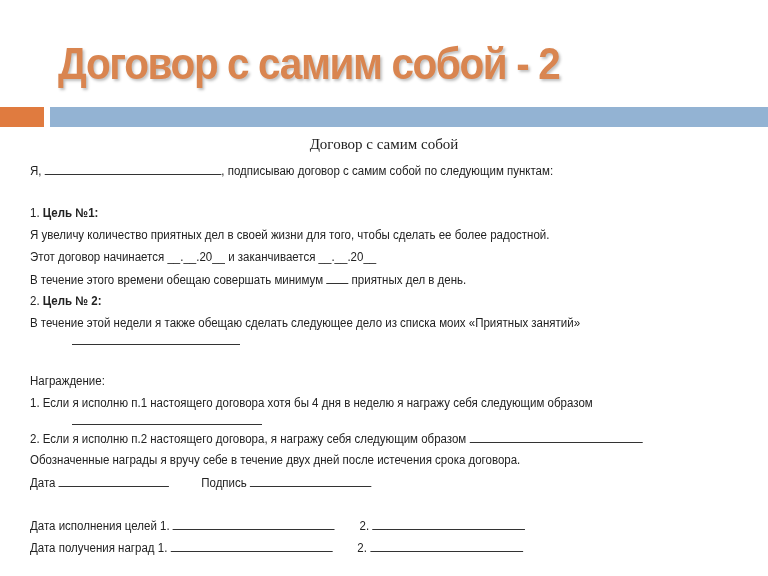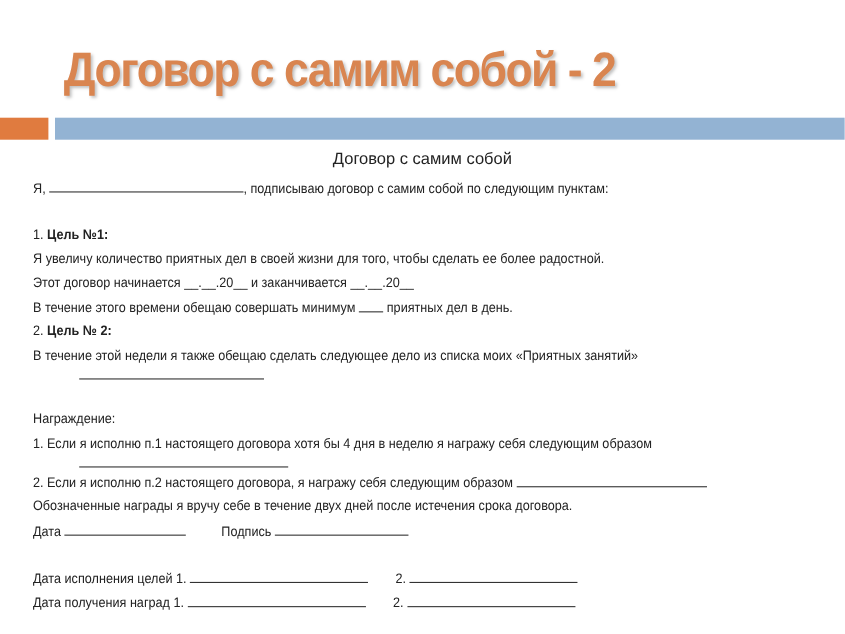--- a/index.html
+++ b/index.html
@@ -20,7 +20,7 @@
   .bar-blue { position:absolute; left:50px; top:107px; width:718px; height:20px; background:#93b3d3; }
   .doc-title {
     position:absolute; left:0; width:768px; top:136px; text-align:center;
-    font-size:15px; color:#222;
+    font-size:15px; color:#222;font-family:Liberation Serif, serif;
   }
   .line {
     position:absolute; left:30px; font-size:12.5px; white-space:nowrap;

